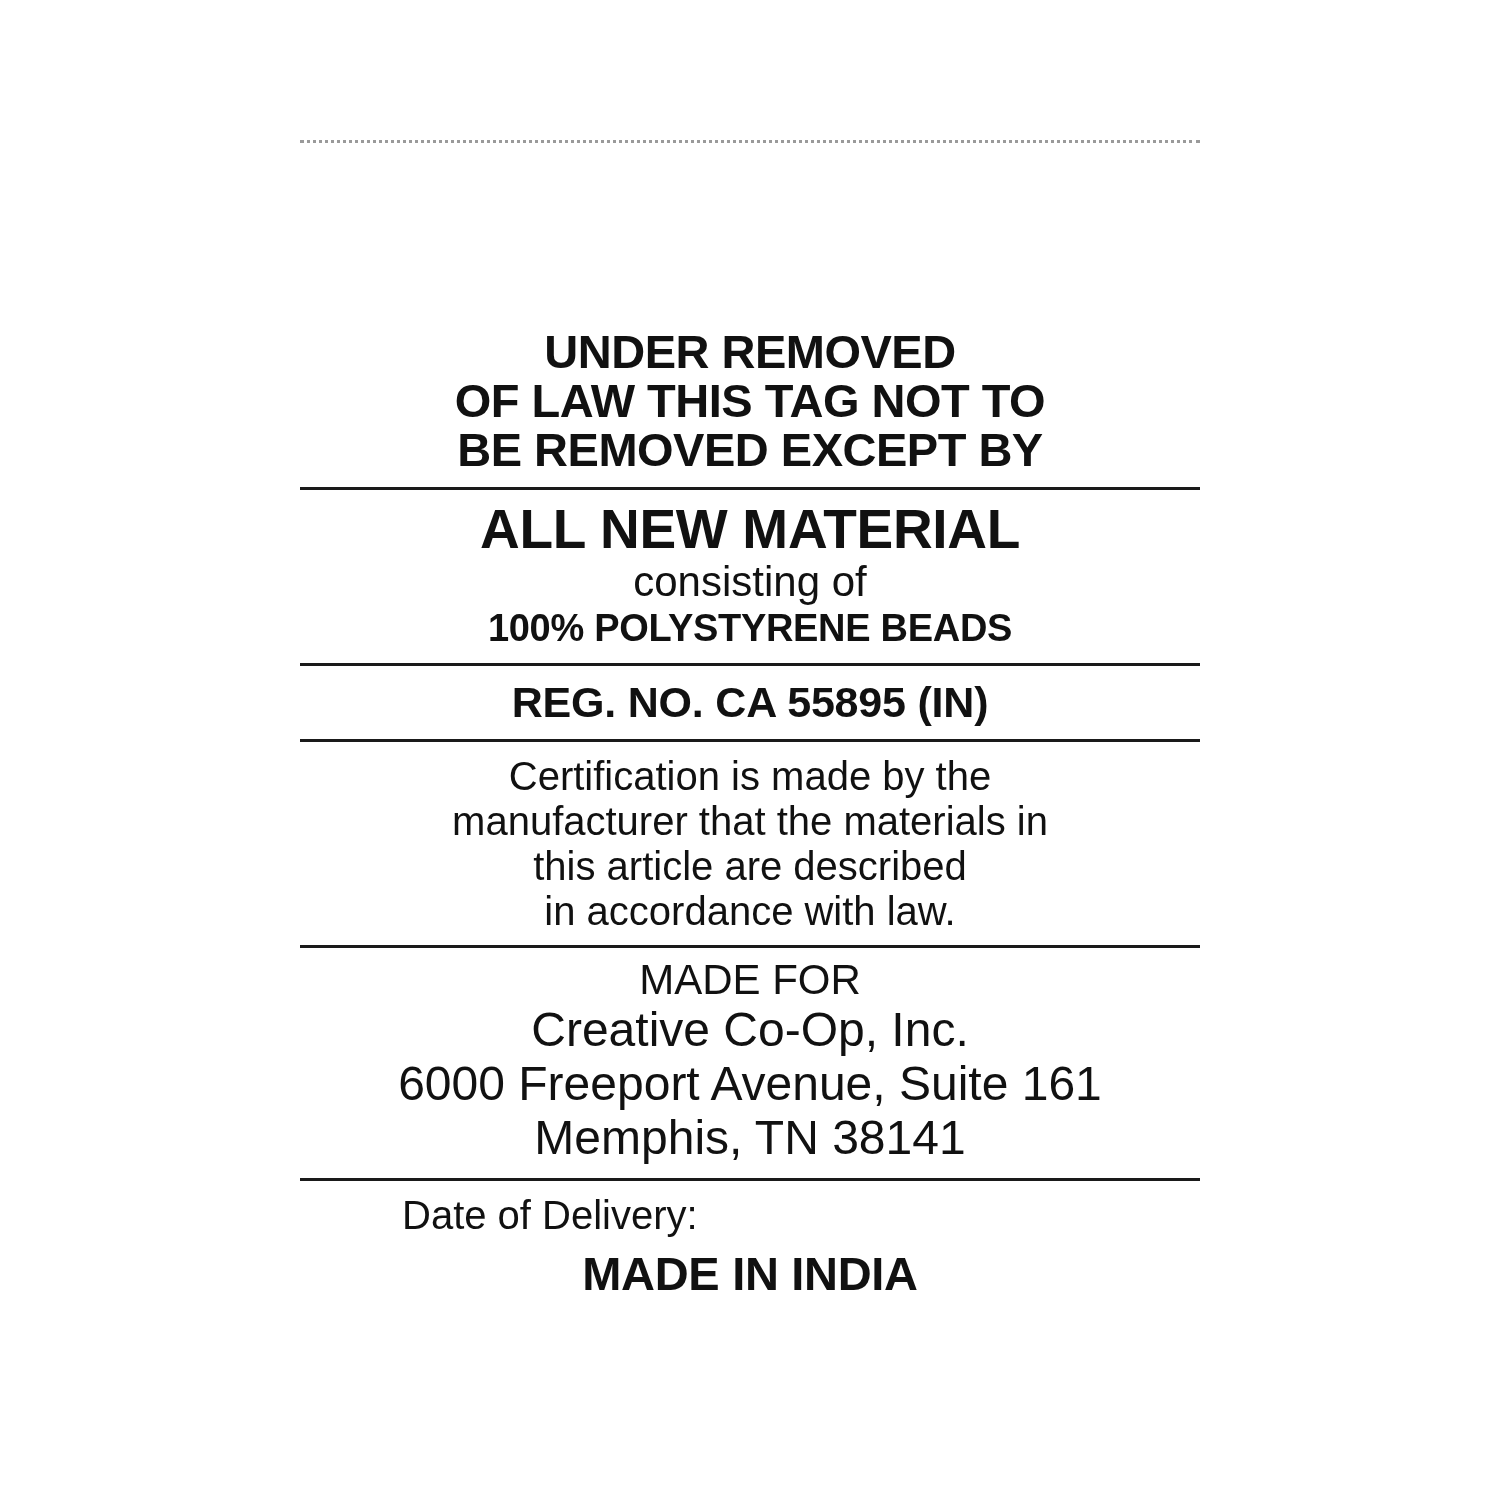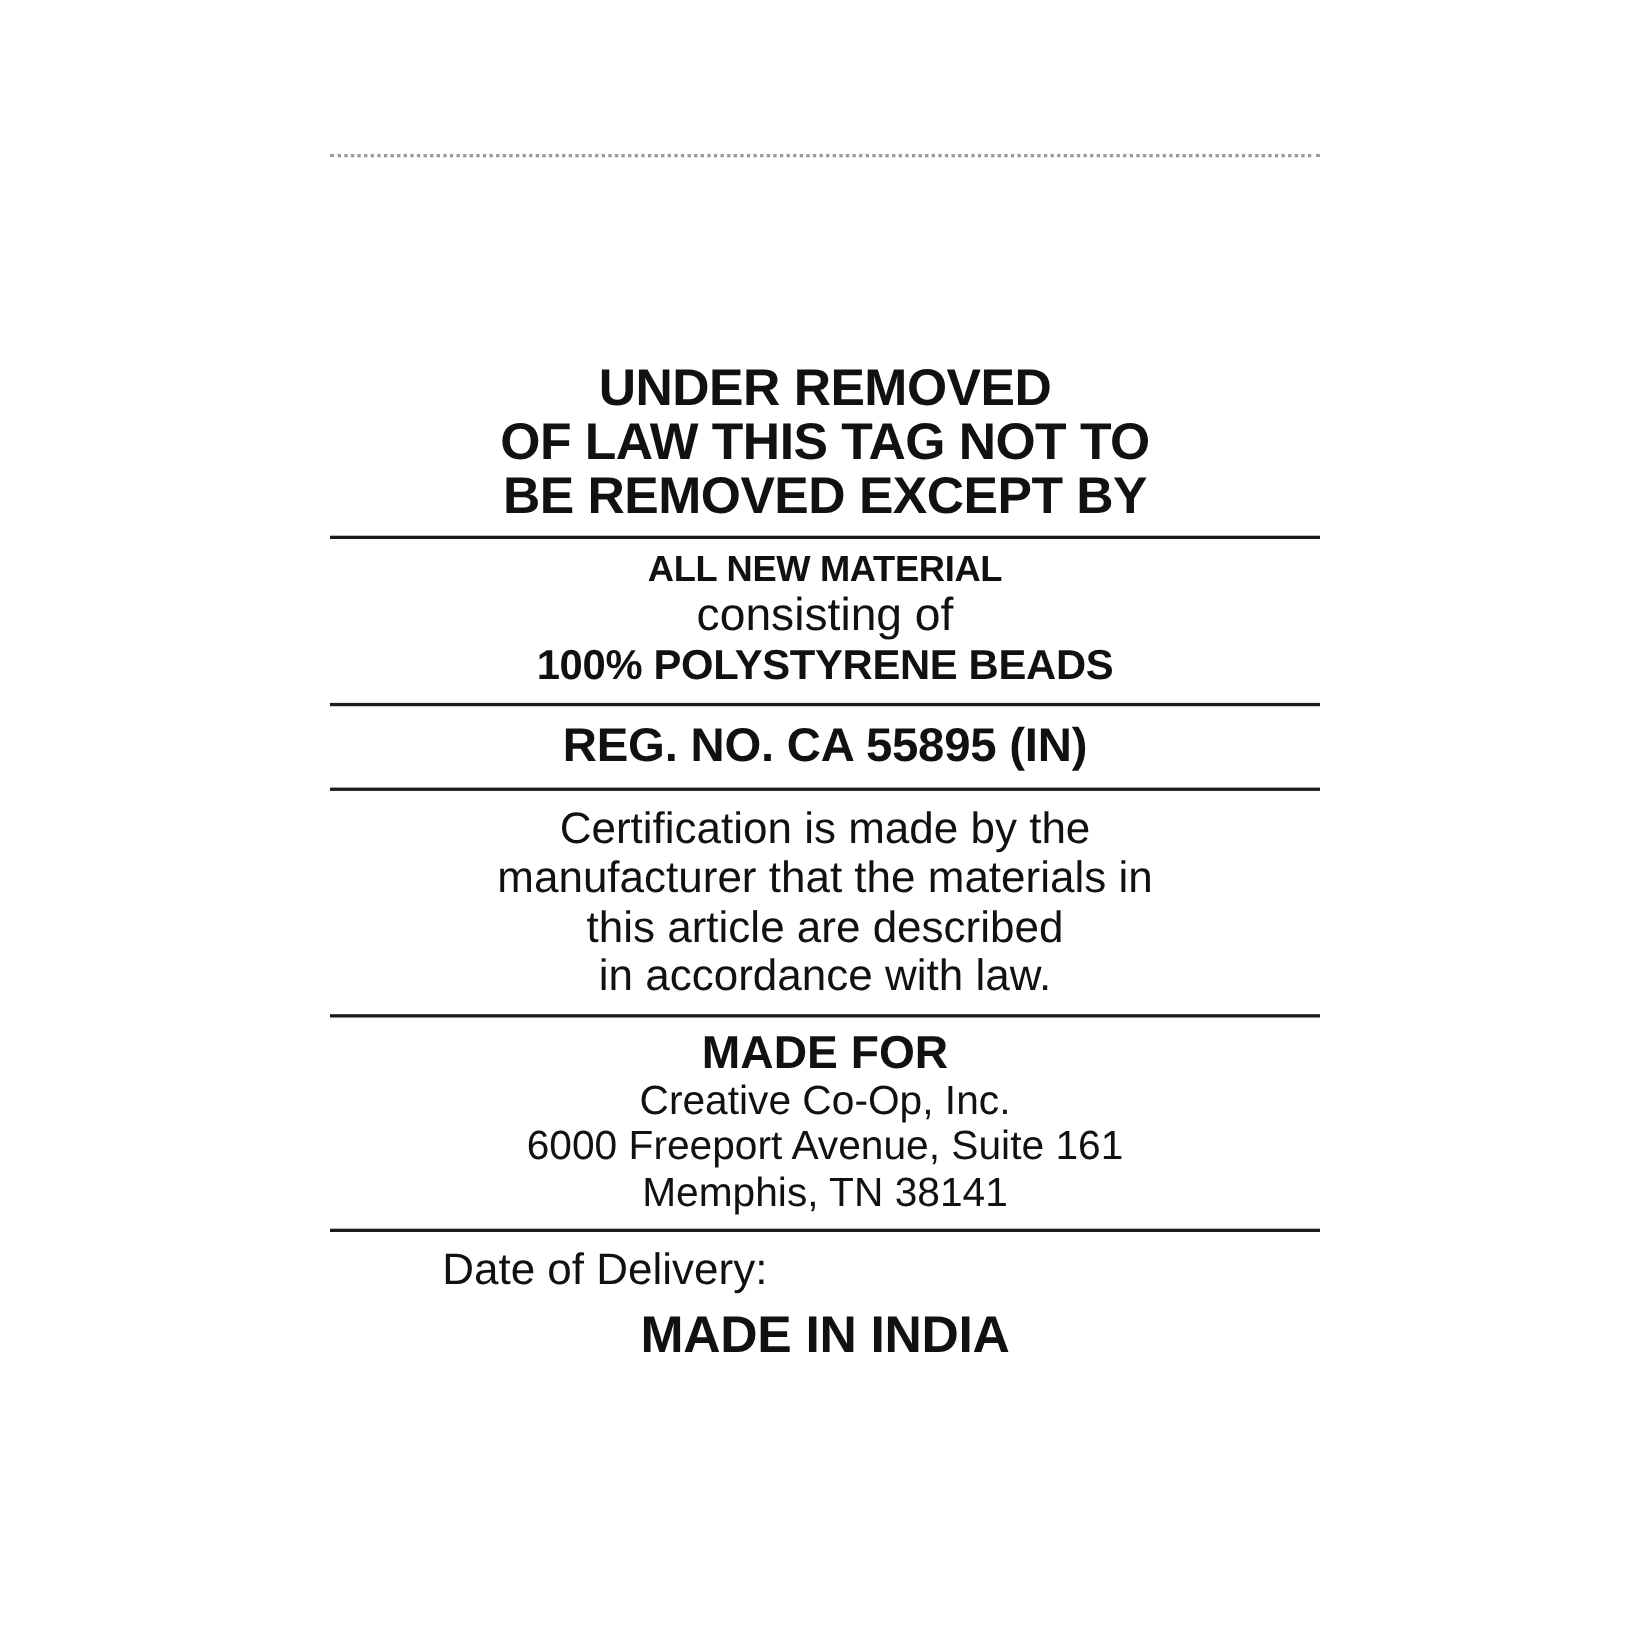--- a/index.html
+++ b/index.html
@@ -57,7 +57,7 @@
 
   
   .material .l1 {
-    font-size: 33px;
+    font-size: 55px;
     font-weight: bold;
     letter-spacing: -0.3px;
   }

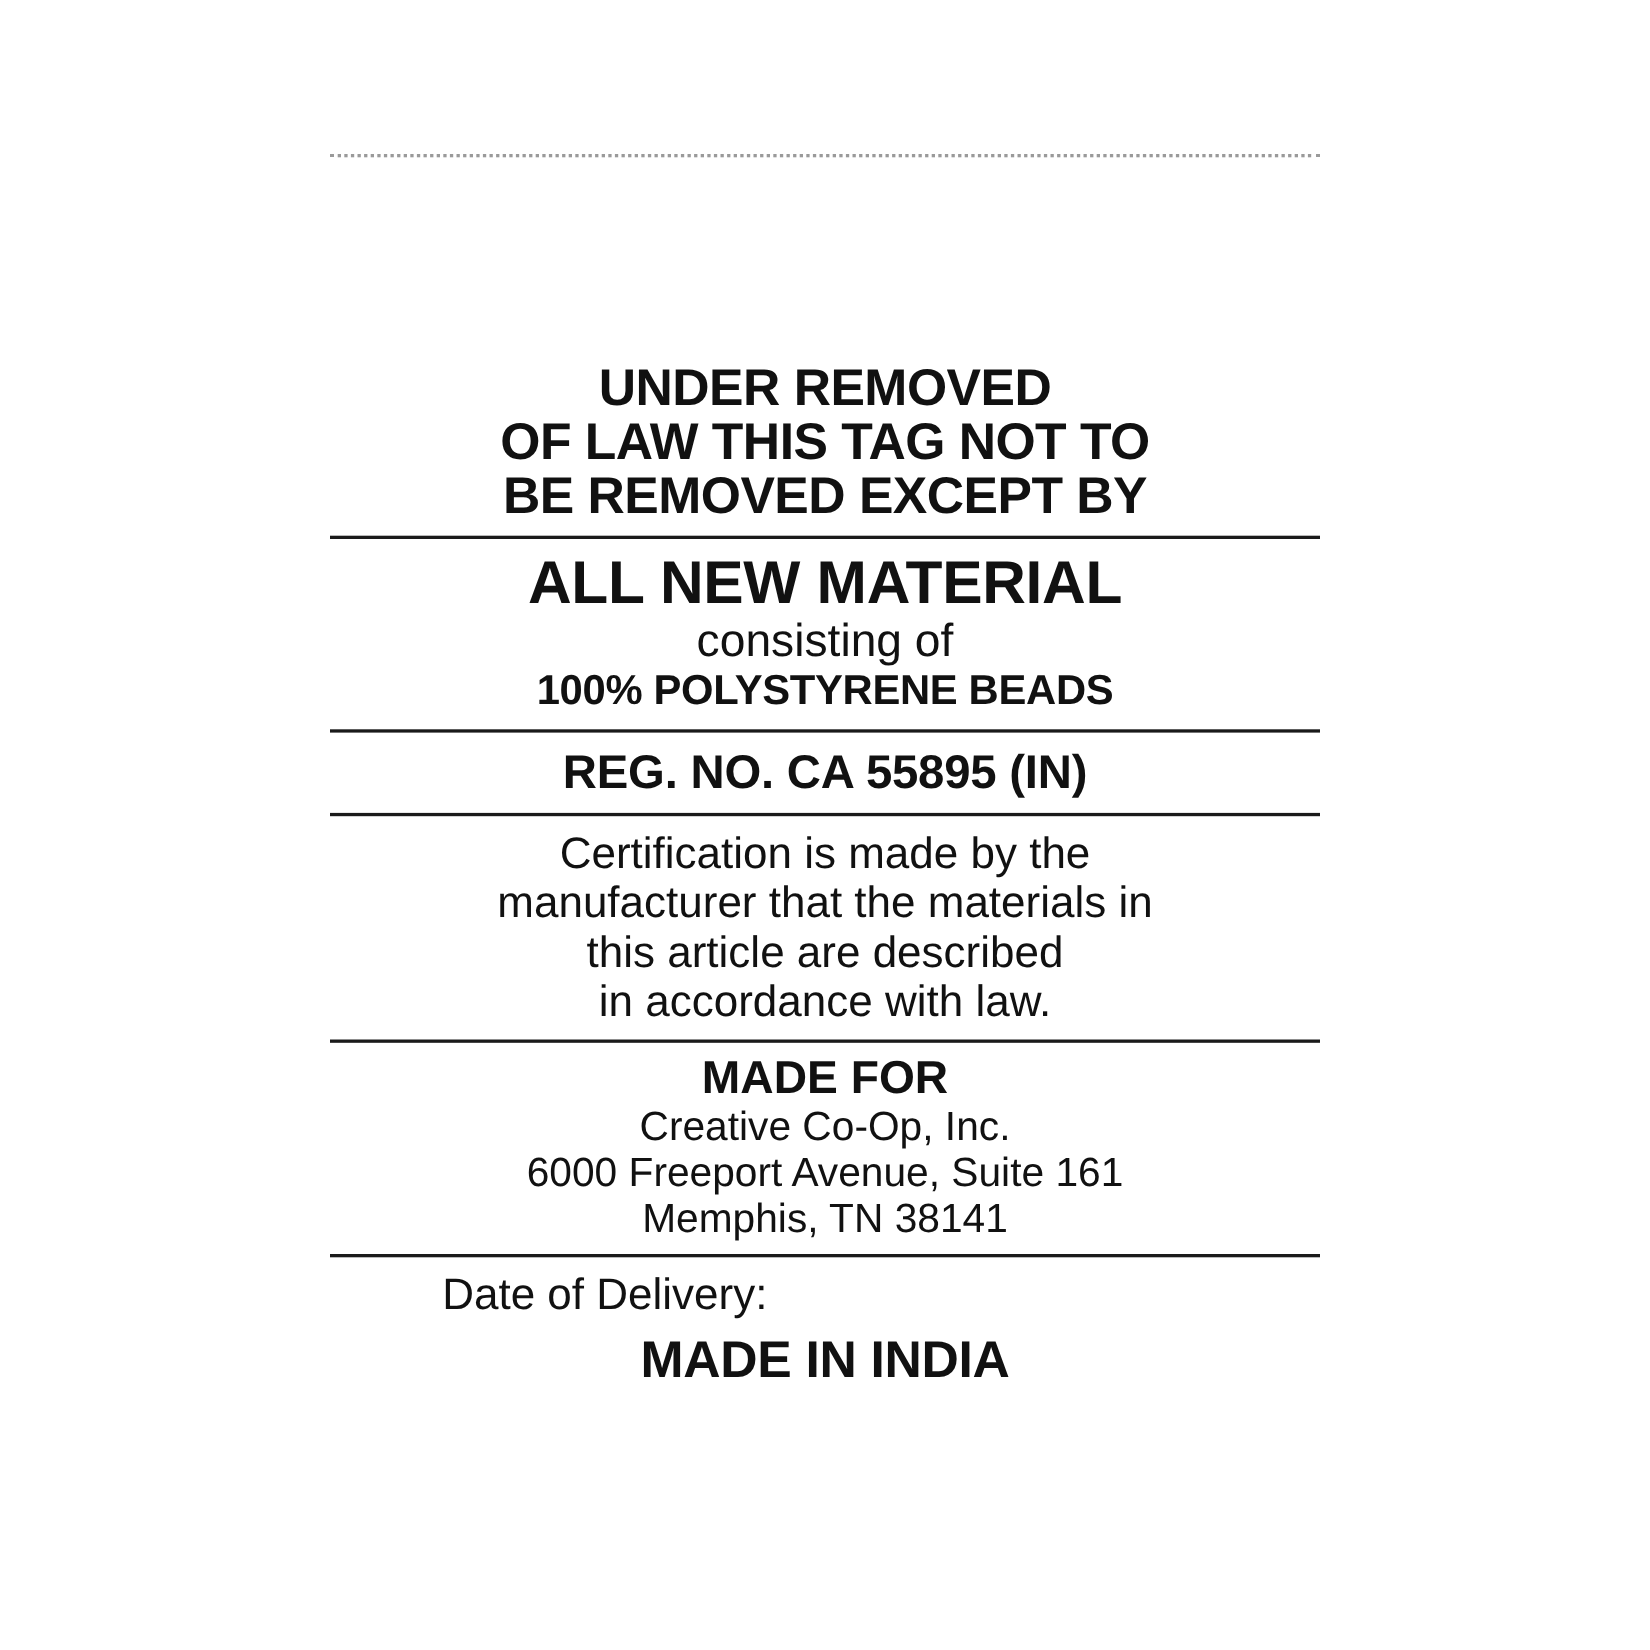--- a/index.html
+++ b/index.html
@@ -102,7 +102,7 @@
   }
   .madefor .l1 {
     font-size: 42px;
-    font-weight: bold;
+    font-weight: normal;
   }
   .madefor .addr {
     font-size: 37px;

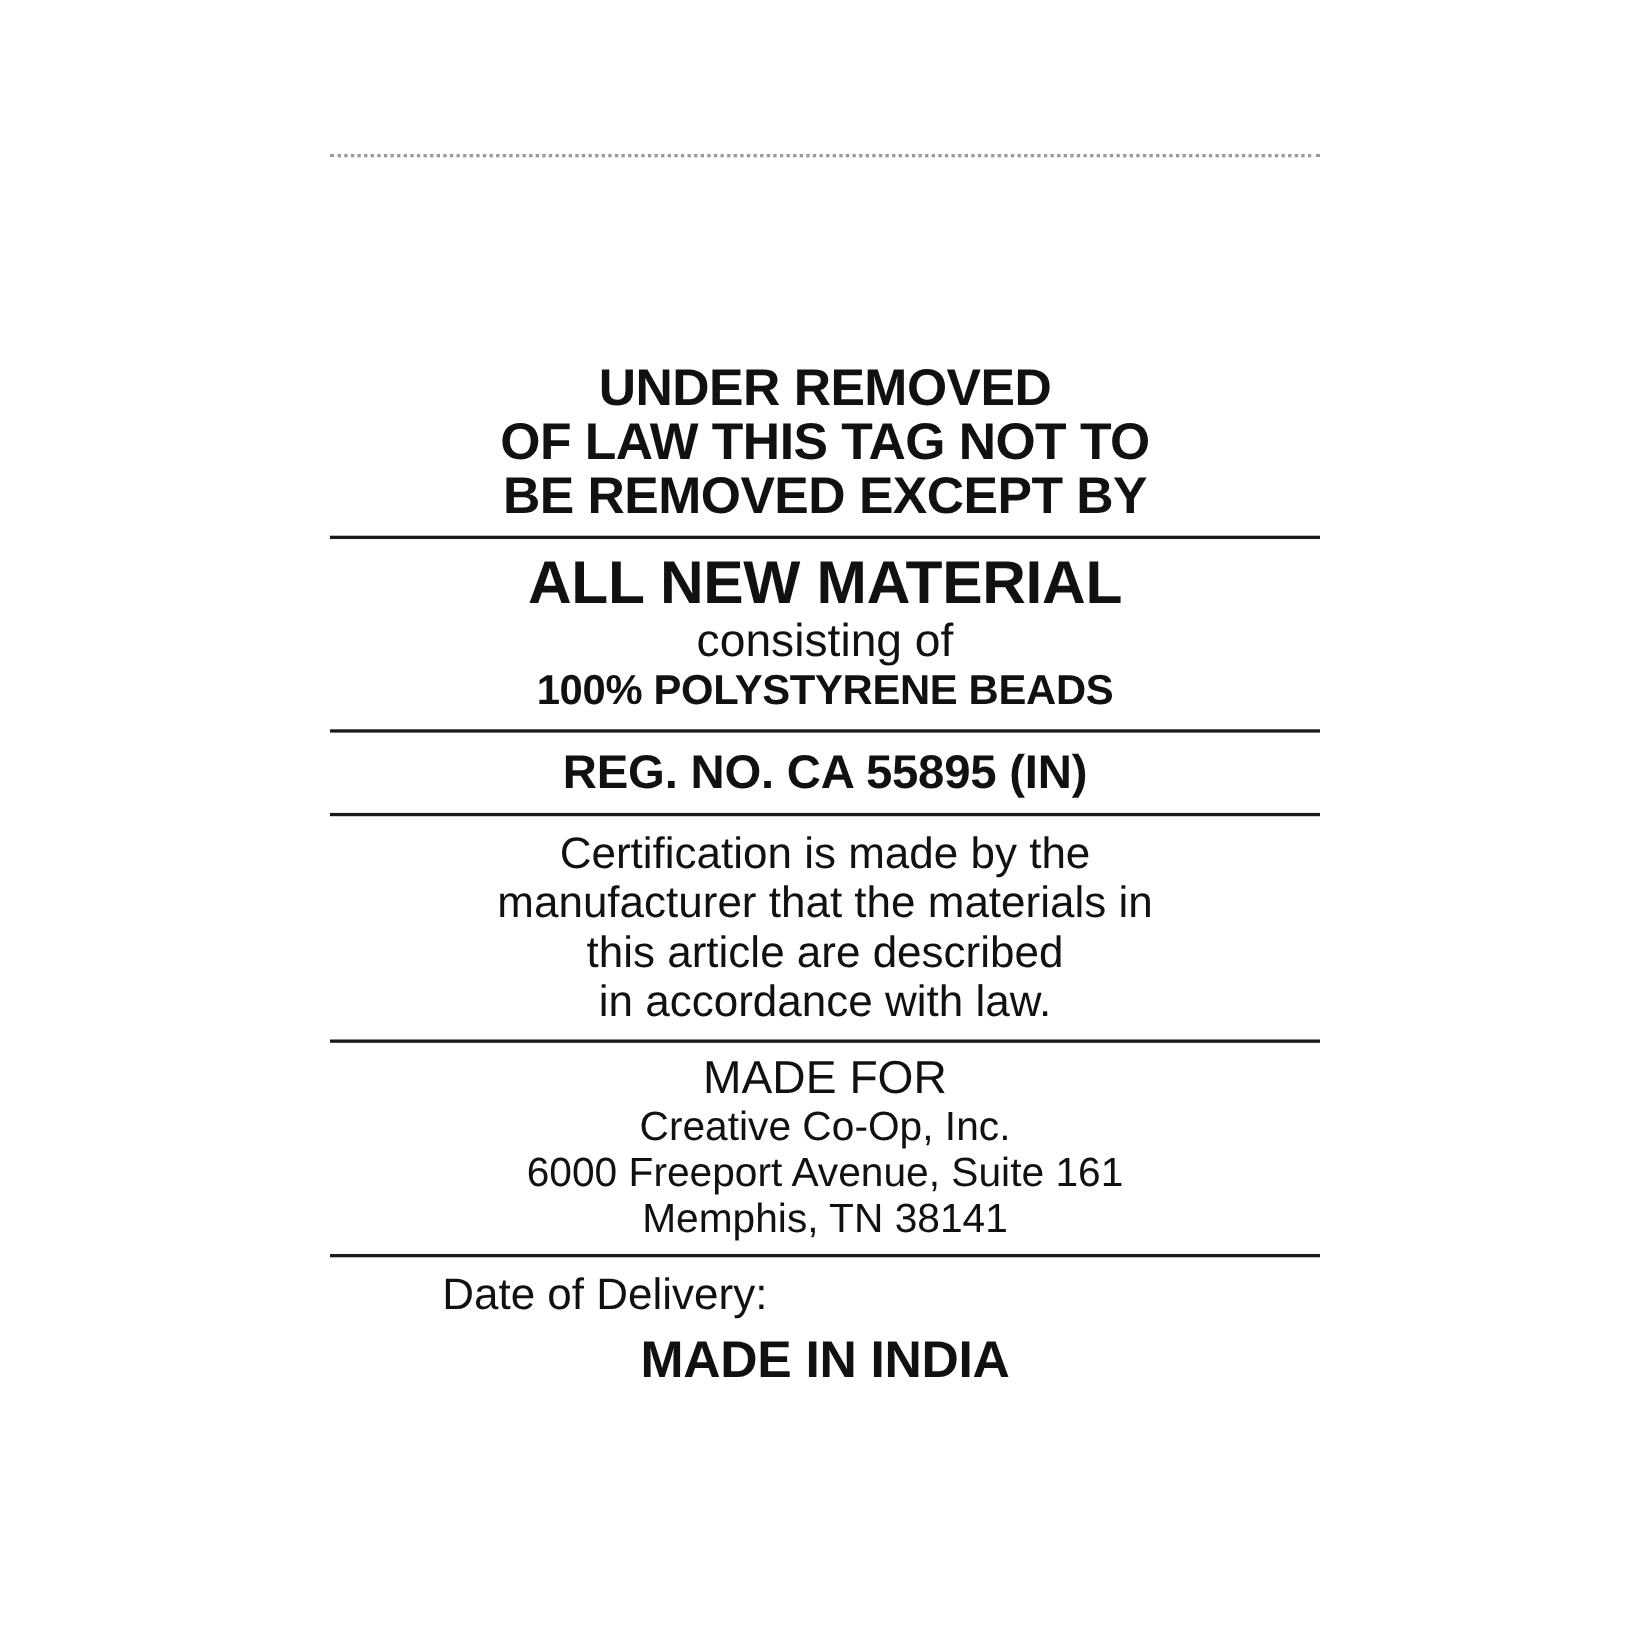--- a/index.html
+++ b/index.html
@@ -105,7 +105,7 @@
     font-weight: normal;
   }
   .madefor .addr {
-    font-size: 37px;
+    font-size: 48px;
     font-weight: normal;
     line-height: 1.13;
   }

